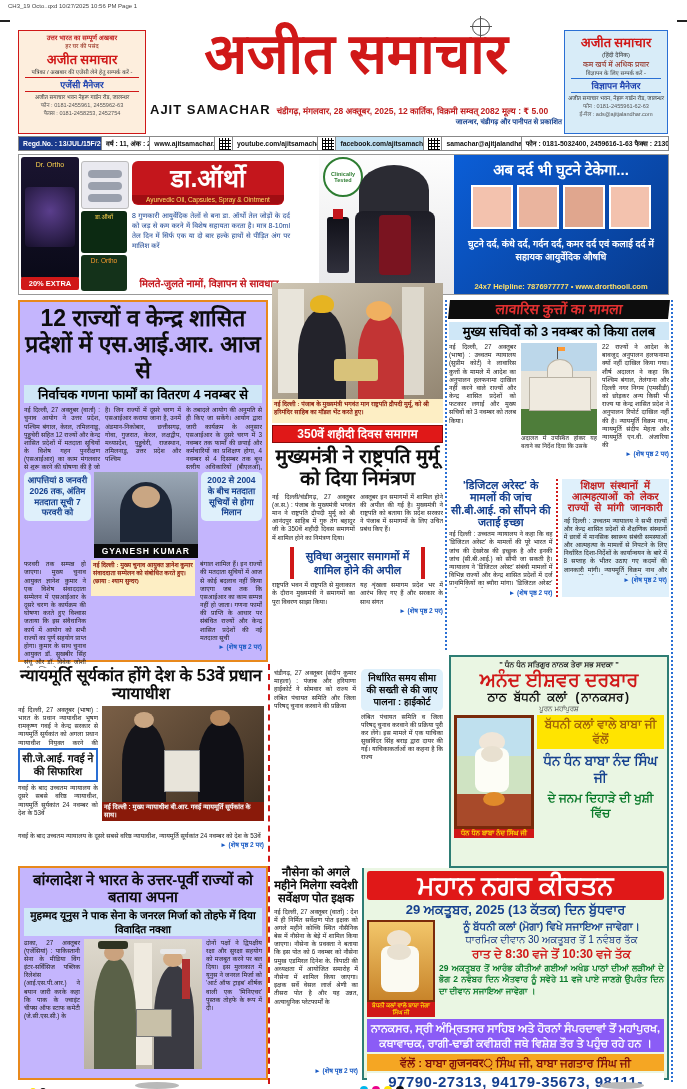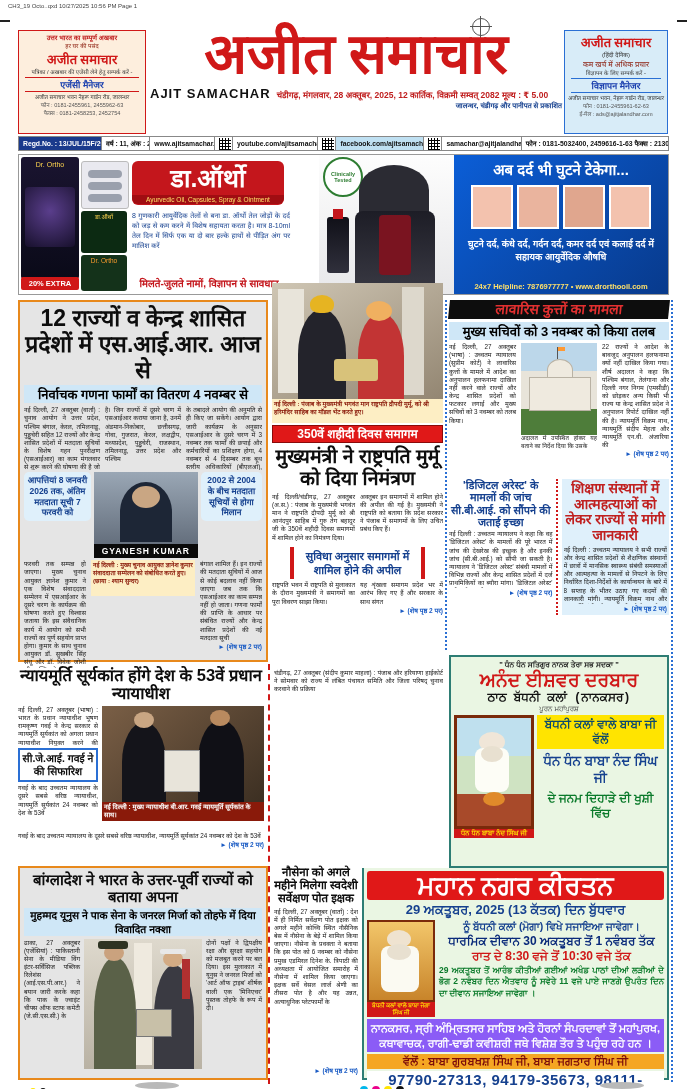--- a/index.html
+++ b/index.html
@@ -55,7 +55,7 @@
 
   <div class="abs" style="left:150px;top:26px;width:412px;text-align:center;">
     <div style="font-size:56px;line-height:1.0;color:#d01818;font-weight:bold;font-family:'Liberation Serif','DejaVu Serif',serif;">अजीत समाचार</div>
-    <div style="display:flex;align-items:baseline;gap:6px;margin-top:4px;">
+    <div style="display:flex;align-items:baseline;gap:6px;margin-top:20px;">
       <span style="font-size:13px;font-weight:bold;letter-spacing:1px;color:#111;">AJIT SAMACHAR</span>
       <span style="font-size:8.5px;font-weight:bold;color:#c02020;">चंडीगढ़, मंगलवार, 28 अक्तूबर, 2025, 12 कार्तिक, विक्रमी सम्वत् 2082  मूल्य : ₹ 5.00</span>
     </div>

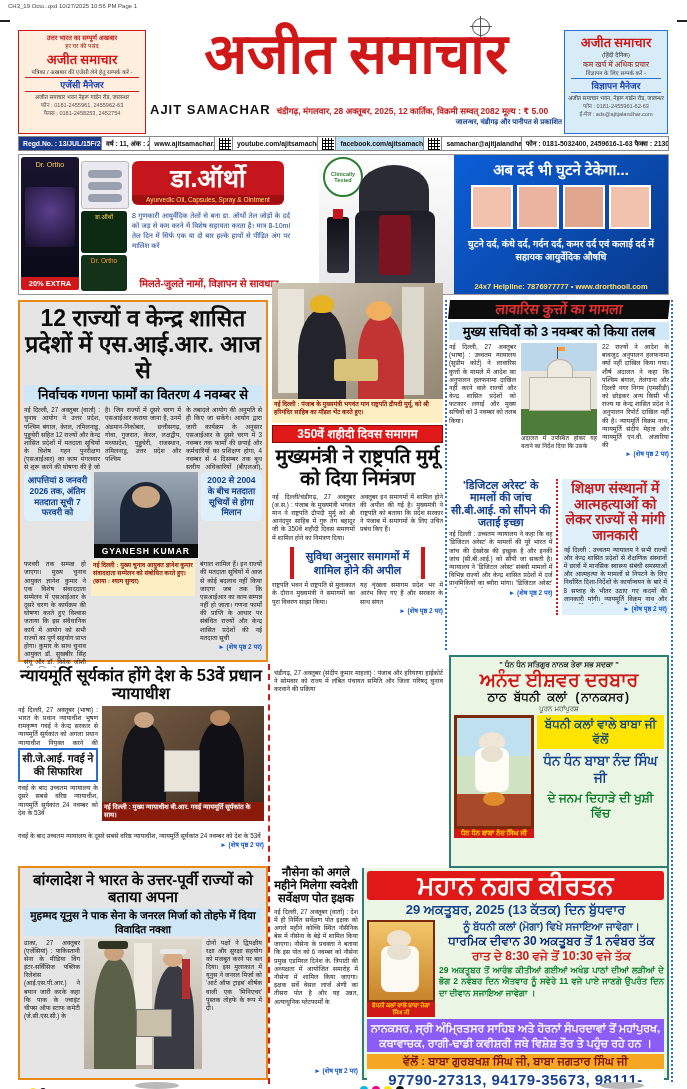--- a/index.html
+++ b/index.html
@@ -24,7 +24,7 @@
             font-size:6.8px;font-weight:bold;white-space:nowrap;overflow:hidden;}
   .vline-blue{border-left:2px dotted #2a6fd4;}
   .vline-red{border-left:2px dashed #d01818;}
-  .orange-box{border:2px solid #e8891c;background:#e5e5e5;}
+  .orange-box{border:2px solid #e8891c;background:#c4b5fd;}
   .ad-green{background:#eaf6e3;border:2px solid #2e7d74;}
   .figure{position:absolute;border-radius:50% 50% 0 0;}
   .dot{width:8px;height:8px;border-radius:50%;display:inline-block;margin:0 2px;}

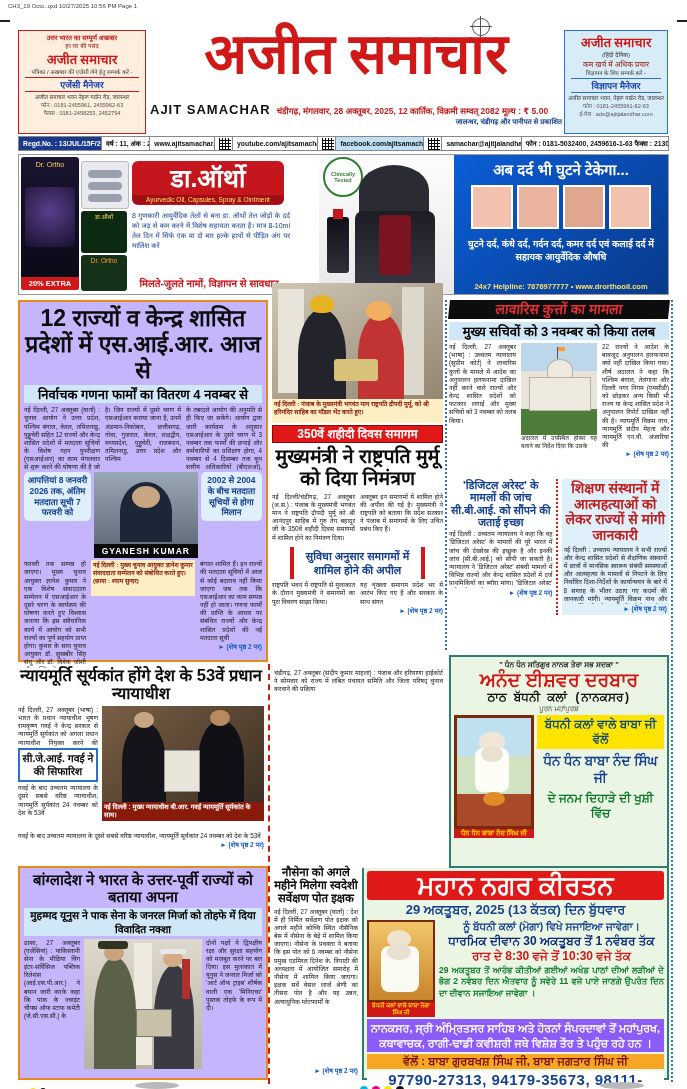--- a/index.html
+++ b/index.html
@@ -227,7 +227,7 @@
         <div class="cont">► (शेष पृष्ठ 2 पर)</div>
       </div>
       <div style="flex:1;background:#dff0fb;padding:2px;">
-        <div class="hl" style="font-size:14px;color:#c02020;">शिक्षण संस्थानों में आत्महत्याओं को लेकर राज्यों से मांगी जानकारी</div>
+        <div class="hl" style="font-size:10px;color:#c02020;font-family:Liberation Mono, monospace;">शिक्षण संस्थानों में आत्महत्याओं को लेकर राज्यों से मांगी जानकारी</div>
         <div class="body-t" style="height:58px;overflow:hidden;margin-top:2px;">नई दिल्ली : उच्चतम न्यायालय ने सभी राज्यों और केन्द्र शासित प्रदेशों से शैक्षणिक संस्थानों में छात्रों में मानसिक स्वास्थ्य संबंधी समस्याओं और आत्महत्या के मामलों से निपटने के लिए निर्धारित दिशा-निर्देशों के कार्यान्वयन के बारे में 8 सप्ताह के भीतर उठाए गए कदमों की जानकारी मांगी। न्यायमूर्ति विक्रम नाथ और न्यायमूर्ति संदीप मेहता की पीठ ने केन्द्र को इन दिशा-निर्देशों</div>
         <div class="cont">► (शेष पृष्ठ 2 पर)</div>
       </div>

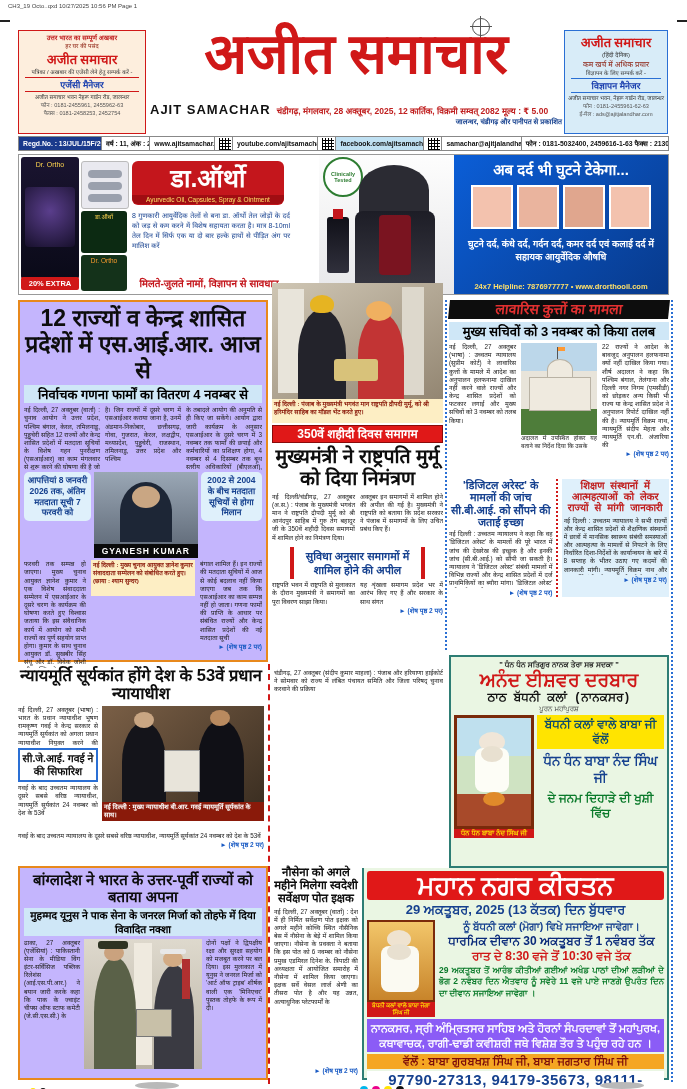--- a/index.html
+++ b/index.html
@@ -260,6 +260,10 @@
   <div class="abs" style="left:274px;top:666px;width:169px;">
     <div class="cols" style="margin-top:3px;height:118px;overflow:hidden;">
       <div class="col body-t">चंडीगढ़, 27 अक्तूबर (संदीप कुमार माहला) : पंजाब और हरियाणा हाईकोर्ट ने सोमवार को राज्य में लंबित पंचायत समिति और जिला परिषद् चुनाव करवाने की प्रक्रिया</div>
+      <div class="col">
+        <div class="inset-blue" style="font-size:9.5px;color:#0d0d0d;">निर्धारित समय सीमा की सख्ती से की जाए पालना : हाईकोर्ट</div>
+        <div class="body-t" style="margin-top:2px;">लंबित पंचायत समिति व जिला परिषद् चुनाव करवाने की प्रक्रिया पूरी कर लेंगे। इस मामले में एक याचिका सुखविंदर सिंह बराड़ द्वारा दायर की गई। याचिकाकर्ताओं का कहना है कि राज्य</div>
+      </div>
     </div>
   </div>
 

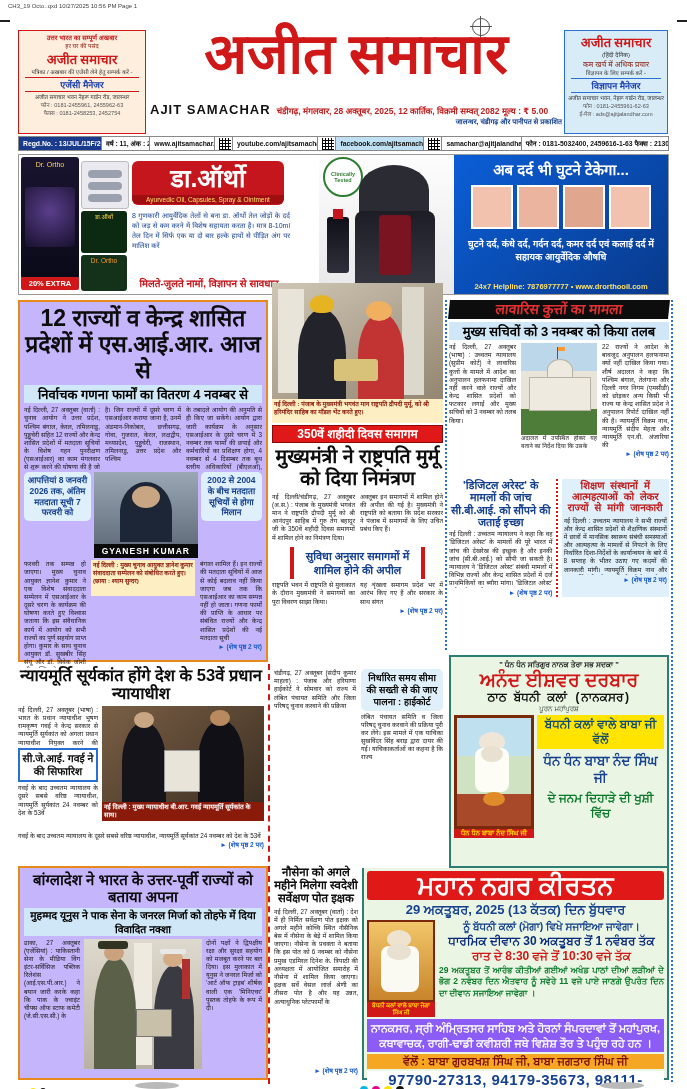--- a/index.html
+++ b/index.html
@@ -309,7 +309,7 @@
         <div style="background:#d01818;color:#ffe400;font-size:6.8px;font-weight:bold;text-align:center;line-height:1.3;">ਧੰਨ ਧੰਨ ਬਾਬਾ ਨੰਦ ਸਿੰਘ ਜੀ</div>
       </div>
       <div style="flex:1;text-align:center;">
-        <div style="background:#ffe400;color:#0c4a6e;font-size:12px;font-weight:bold;line-height:1.25;padding:2px 0;">ਬੱਧਨੀ ਕਲਾਂ ਵਾਲੇ ਬਾਬਾ ਜੀ ਵੱਲੋਂ</div>
+        <div style="background:#ffe400;color:#a16207;font-size:12px;font-weight:bold;line-height:1.25;padding:2px 0;">ਬੱਧਨੀ ਕਲਾਂ ਵਾਲੇ ਬਾਬਾ ਜੀ ਵੱਲੋਂ</div>
         <div style="color:#16418f;font-size:13.5px;font-weight:bold;line-height:1.25;margin-top:4px;">ਧੰਨ ਧੰਨ ਬਾਬਾ ਨੰਦ ਸਿੰਘ ਜੀ</div>
         <div style="color:#0a7a2a;font-size:12px;font-weight:bold;line-height:1.25;margin-top:4px;">ਦੇ ਜਨਮ ਦਿਹਾੜੇ ਦੀ ਖੁਸ਼ੀ ਵਿੱਚ</div>
       </div>

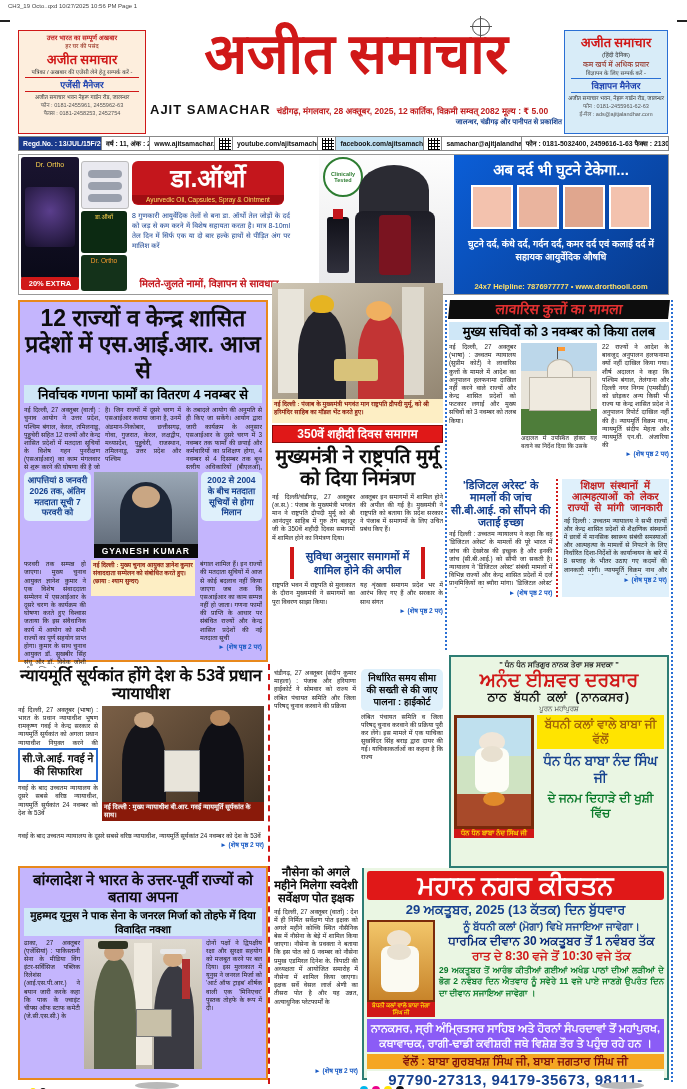--- a/index.html
+++ b/index.html
@@ -330,7 +330,7 @@
       </div>
       <div style="flex:1;text-align:center;">
         <div style="color:#16418f;font-size:10.5px;font-weight:bold;">ਨੂੰ ਬੱਧਨੀ ਕਲਾਂ (ਮੋਗਾ) ਵਿਖੇ ਸਜਾਇਆ ਜਾਵੇਗਾ।</div>
-        <div style="color:#0a2a7a;font-size:12px;font-weight:bold;margin-top:1px;">ਧਾਰਮਿਕ ਦੀਵਾਨ 30 ਅਕਤੂਬਰ ਤੋਂ 1 ਨਵੰਬਰ ਤੱਕ</div>
+        <div style="color:#0a2a7a;font-size:10px;font-weight:normal;margin-top:1px;">ਧਾਰਮਿਕ ਦੀਵਾਨ 30 ਅਕਤੂਬਰ ਤੋਂ 1 ਨਵੰਬਰ ਤੱਕ</div>
         <div style="color:#d01818;font-size:12px;font-weight:bold;margin-top:1px;">ਰਾਤ ਦੇ 8:30 ਵਜੇ ਤੋਂ 10:30 ਵਜੇ ਤੱਕ</div>
         <div style="color:#0a7a2a;font-size:8.5px;font-weight:bold;text-align:justify;margin-top:2px;line-height:1.35;">29 ਅਕਤੂਬਰ ਤੋਂ ਆਰੰਭ ਕੀਤੀਆਂ ਗਈਆਂ ਅਖੰਡ ਪਾਠਾਂ ਦੀਆਂ ਲੜੀਆਂ ਦੇ ਭੋਗ 2 ਨਵੰਬਰ ਦਿਨ ਐਤਵਾਰ ਨੂੰ ਸਵੇਰੇ 11 ਵਜੇ ਪਾਏ ਜਾਣਗੇ ਉਪਰੰਤ ਦਿਨ ਦਾ ਦੀਵਾਨ ਸਜਾਇਆ ਜਾਵੇਗਾ ।</div>
       </div>

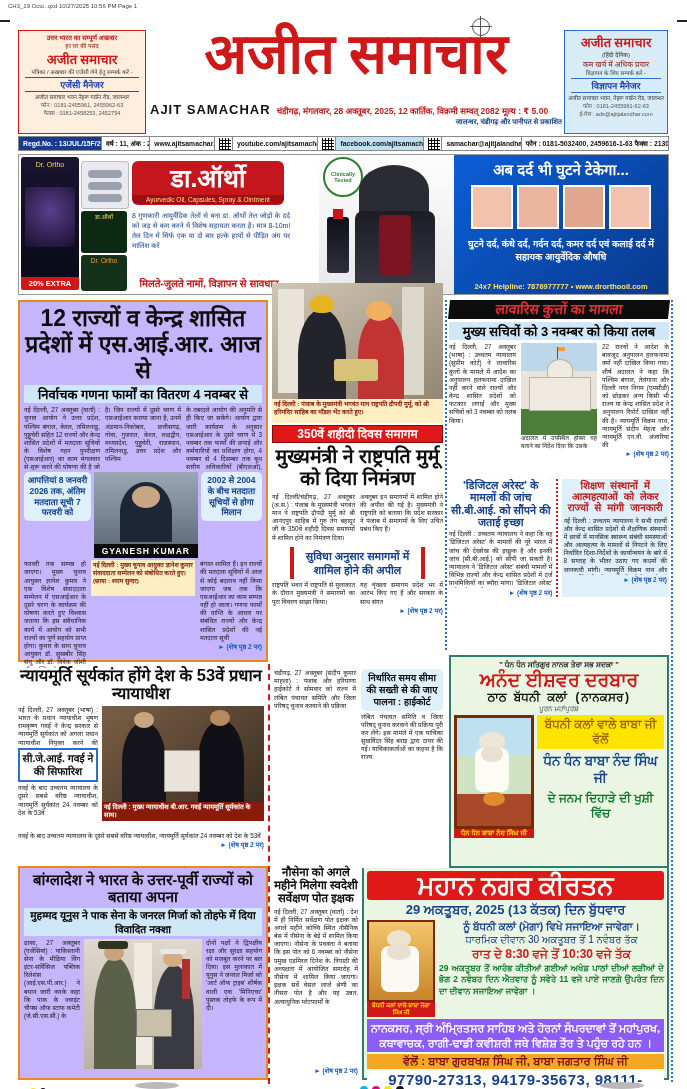--- a/index.html
+++ b/index.html
@@ -336,7 +336,7 @@
       </div>
     </div>
     <div style="background:#8b5cf6;color:#fff;font-size:11px;font-weight:bold;text-align:center;padding:2px;margin-top:2px;line-height:1.35;">ਨਾਨਕਸਰ, ਸ੍ਰੀ ਅੰਮ੍ਰਿਤਸਰ ਸਾਹਿਬ ਅਤੇ ਹੋਰਨਾਂ ਸੰਪਰਦਾਵਾਂ ਤੋਂ ਮਹਾਂਪੁਰਖ, ਕਥਾਵਾਚਕ, ਰਾਗੀ-ਢਾਡੀ ਕਵੀਸ਼ਰੀ ਜਥੇ ਵਿਸ਼ੇਸ਼ ਤੌਰ ਤੇ ਪਹੁੰਚ ਰਹੇ ਹਨ ।</div>
-    <div style="background:#f5a623;color:#7a0a0a;font-size:11.5px;font-weight:bold;text-align:center;padding:1px 0;margin-top:2px;">ਵੱਲੋਂ : ਬਾਬਾ ਗੁਰਬਖਸ਼ ਸਿੰਘ ਜੀ, ਬਾਬਾ ਜਗਤਾਰ ਸਿੰਘ ਜੀ</div>
+    <div style="background:#f5a623;color:#7a0a0a;font-size:11.5px;font-weight:bold;text-align:center;padding:1px 0;margin-top:2px;">ਵੱਲੋਂ : ਬਾਬਾ ਗੁजनवर਼ ਸਿੰਘ ਜੀ, ਬਾਬਾ ਜਗਤਾਰ ਸਿੰਘ ਜੀ</div>
     <div style="background:#fff;color:#16418f;font-size:15px;font-weight:bold;text-align:center;letter-spacing:0.5px;margin-top:2px;">97790-27313, 94179-35673, 98111-57418</div>
   </div>
 

